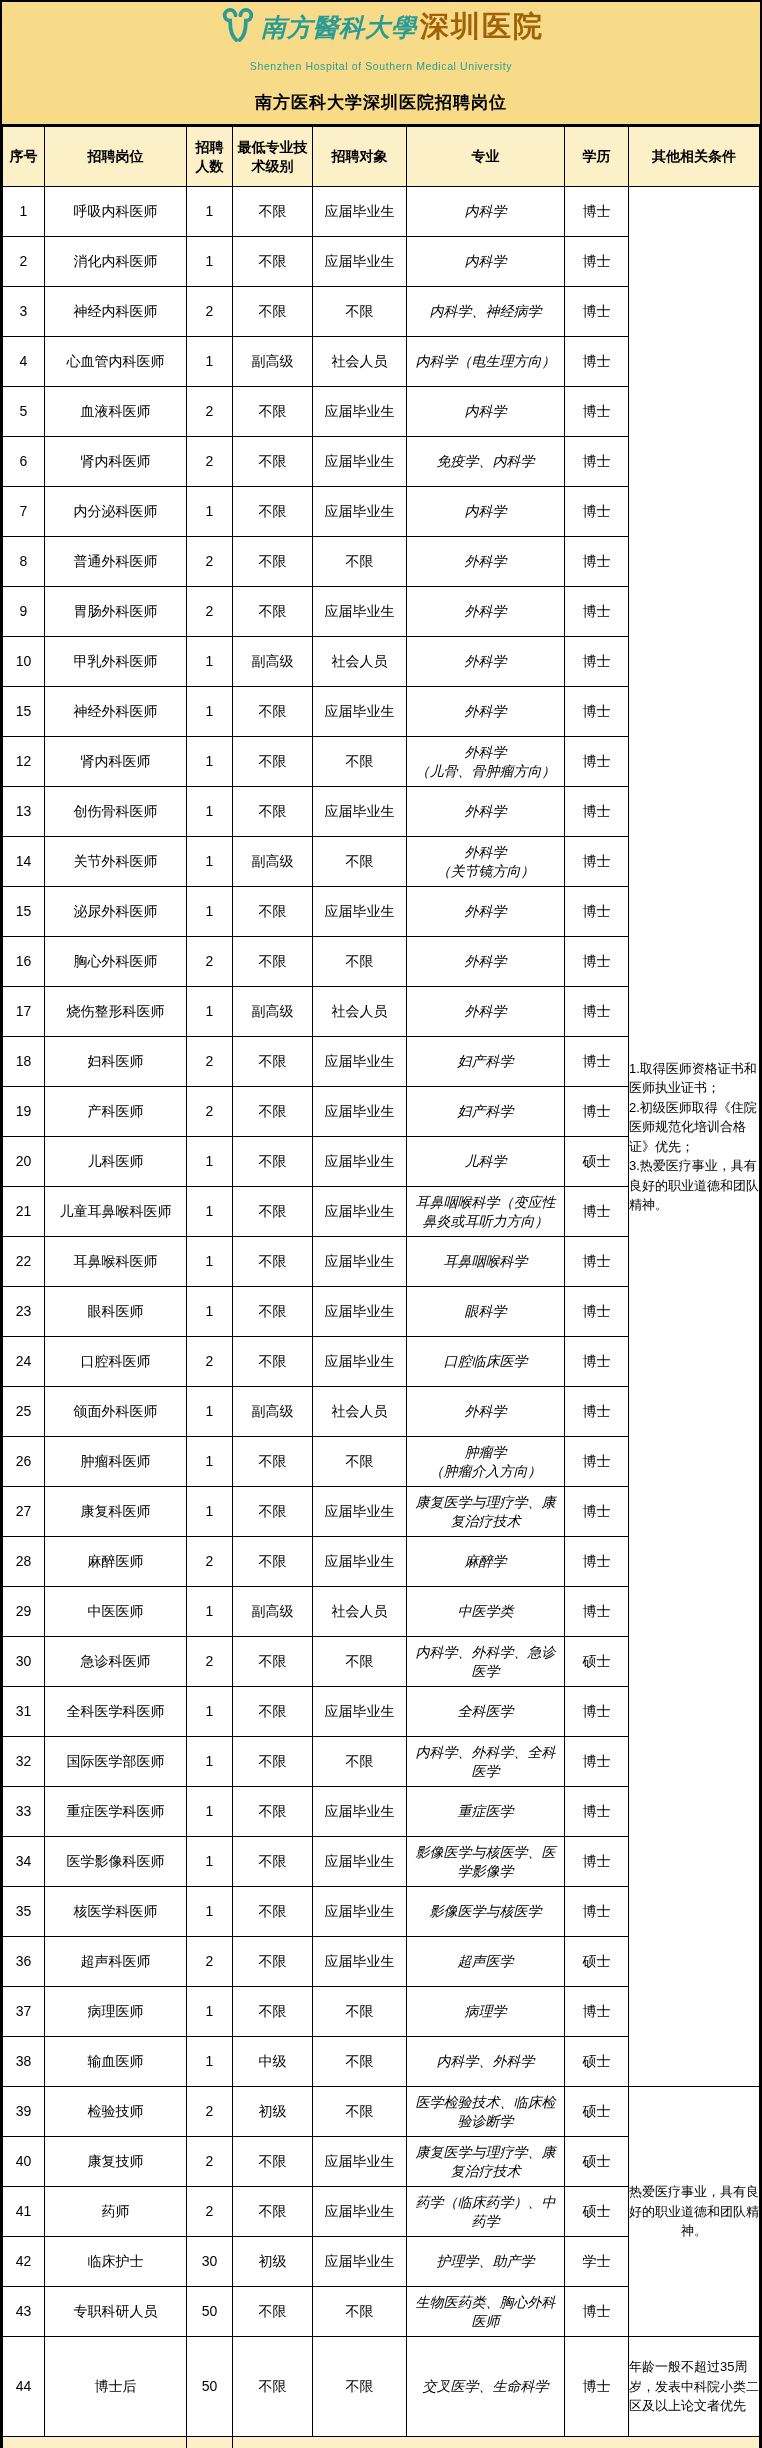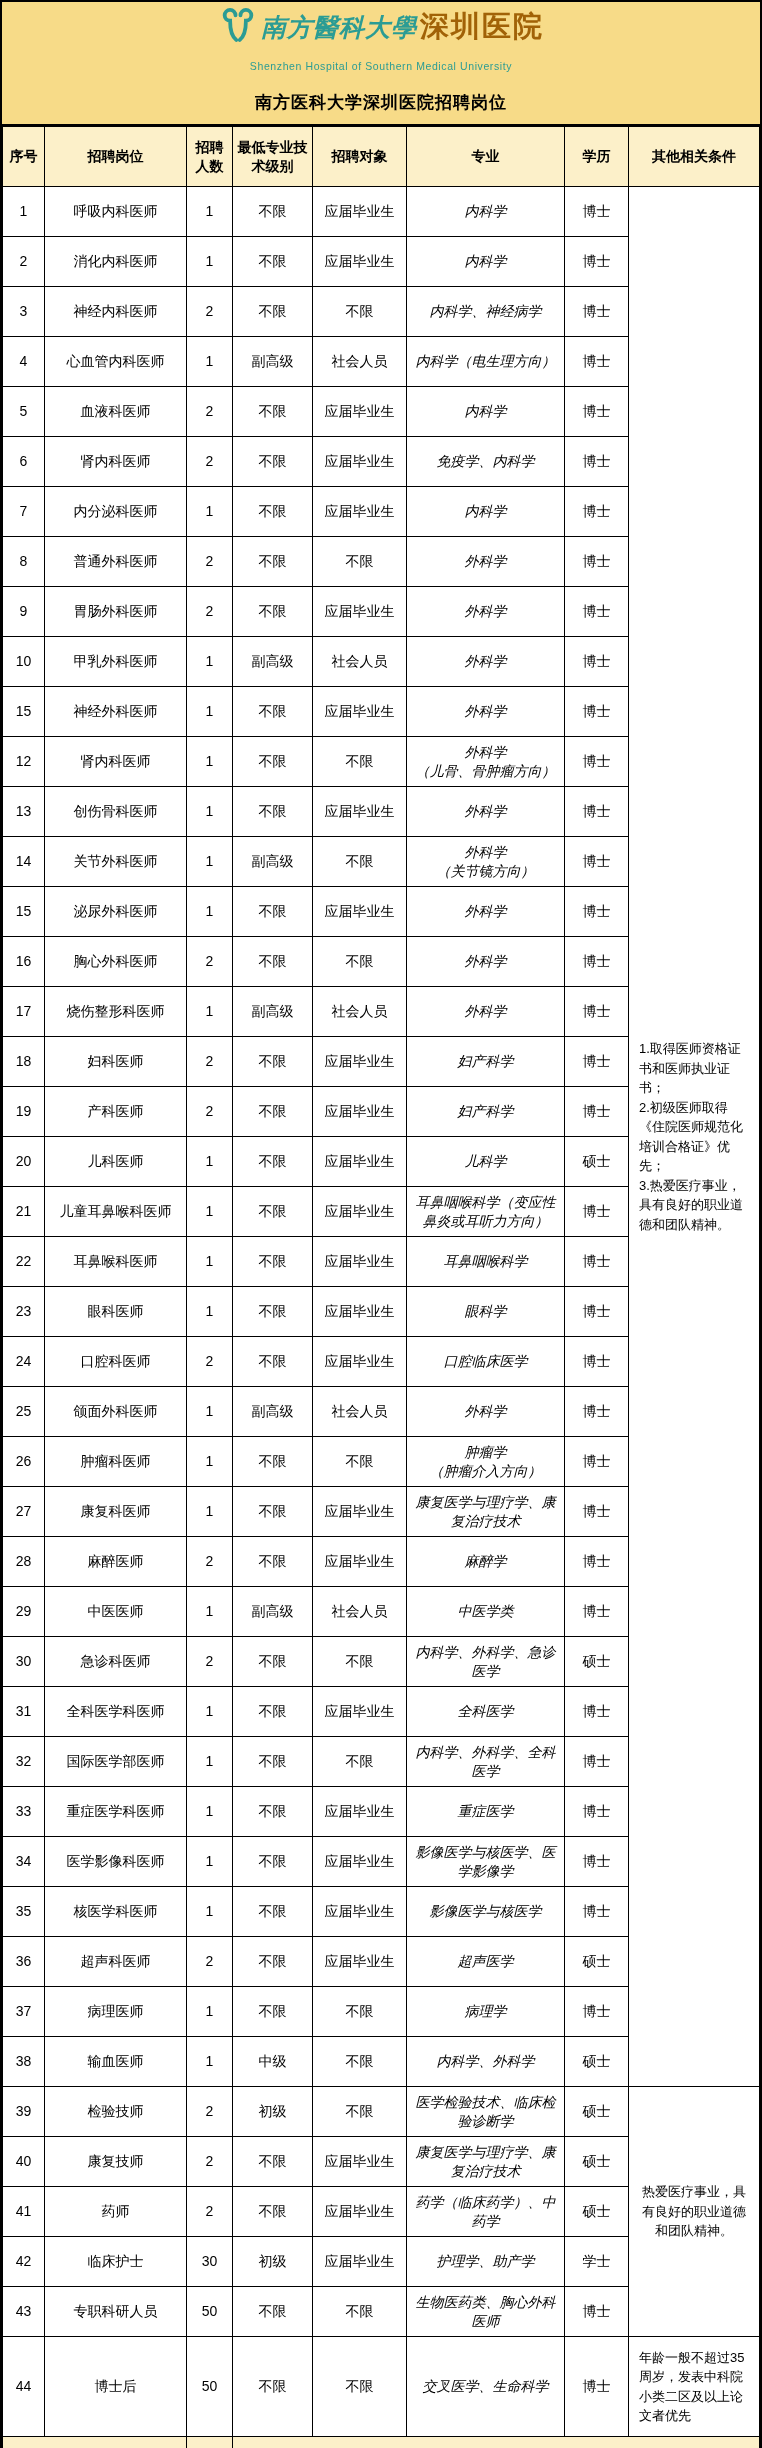--- a/index.html
+++ b/index.html
@@ -20,7 +20,7 @@
   tr.row{height:50px;}
   tr.row.tall{height:100px;}
   .pre{white-space:pre-line;font-style:italic;}
-  td.cond{font-size:13px;line-height:1.5;padding:3px 10px;white-space:pre-line;}
+  td.cond{font-size:13px;line-height:1.5;padding:3px 0;white-space:pre-line;}
   td.cond.left{text-align:left;}
   td.cond.center{text-align:center;margin-top:24px;}
   tr.total-row{height:40px;}

